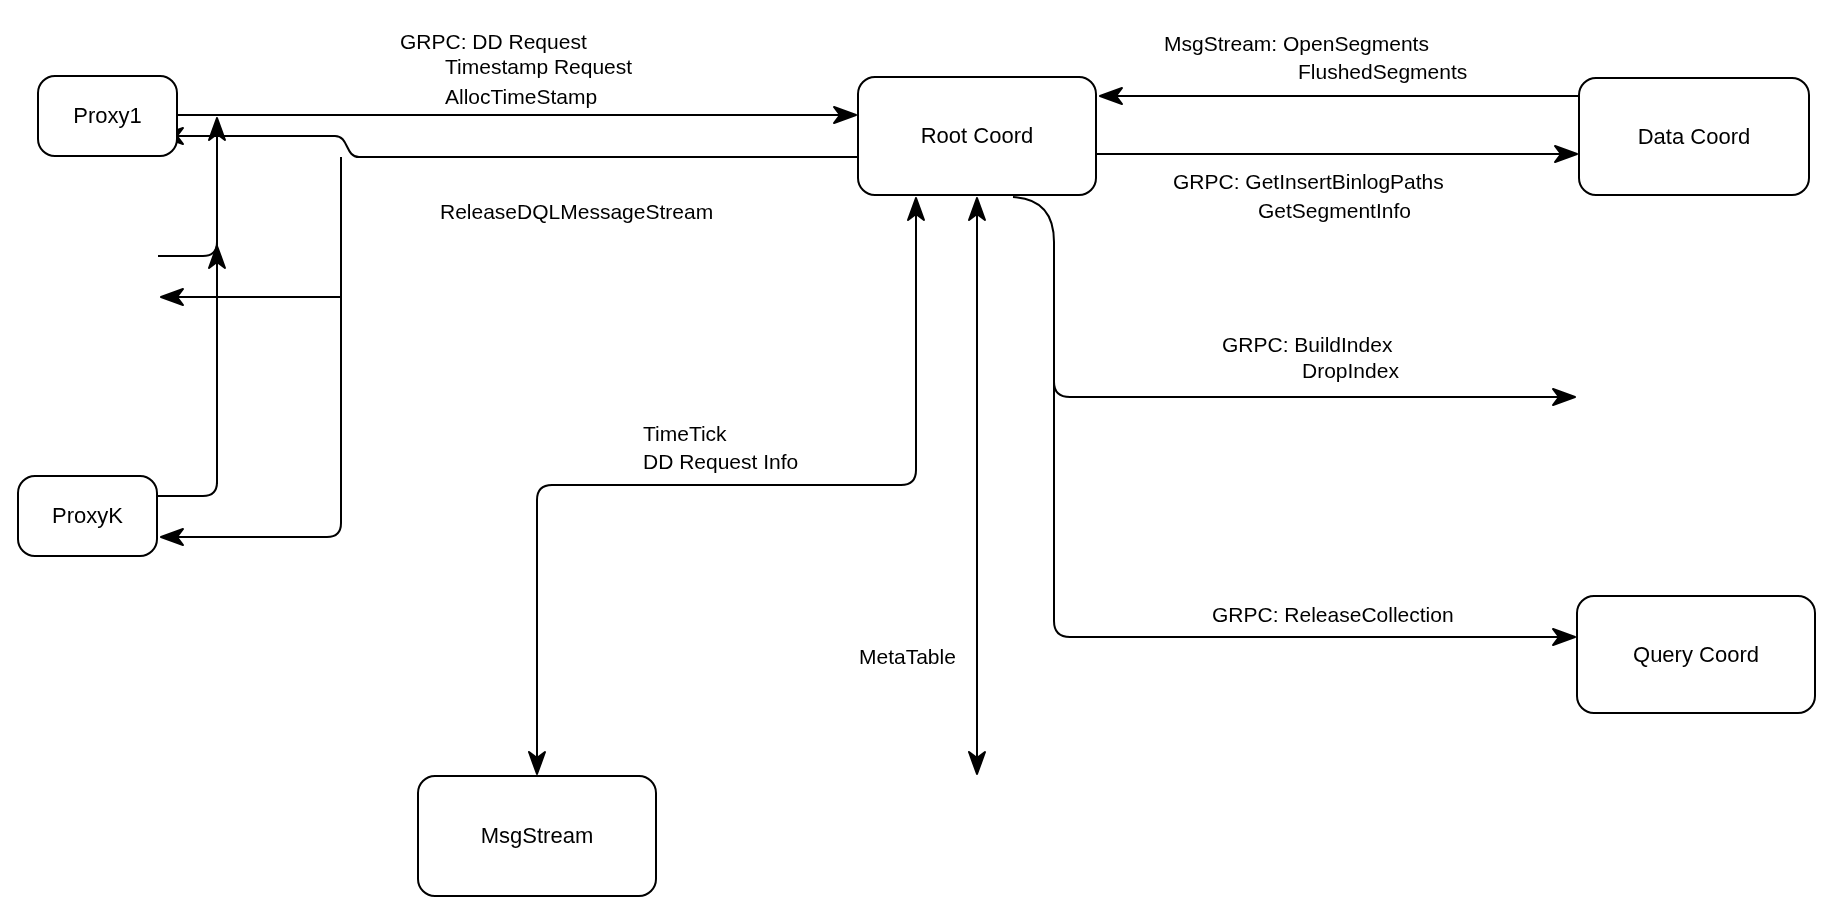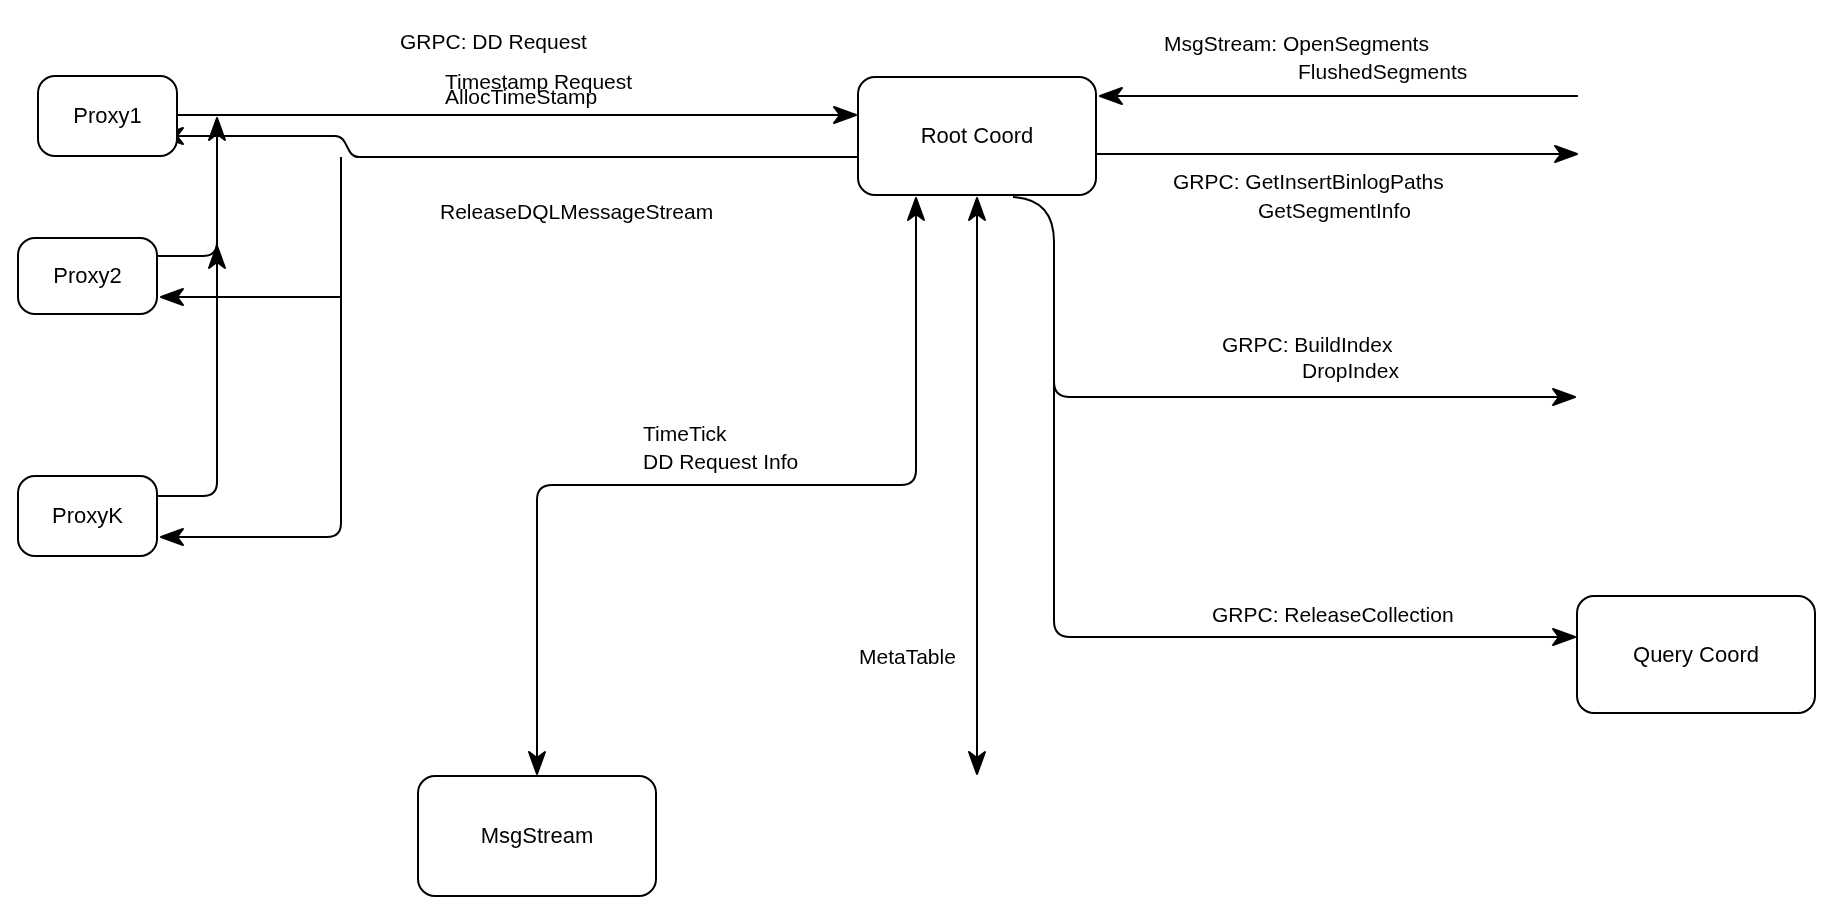--- a/index.html
+++ b/index.html
@@ -97,7 +97,7 @@
   </div>
 
   <div class="elabel" style="left:400px; top:30px;">GRPC: DD Request</div>
-  <div class="elabel" style="left:445px; top:70px;">Timestamp Request</div>
+  <div class="elabel" style="left:445px; top:55px;">Timestamp Request</div>
   <div class="elabel" style="left:445px; top:85px;">AllocTimeStamp</div>
 
   <div class="elabel" style="left:440px; top:200px;">ReleaseDQLMessageStream</div>

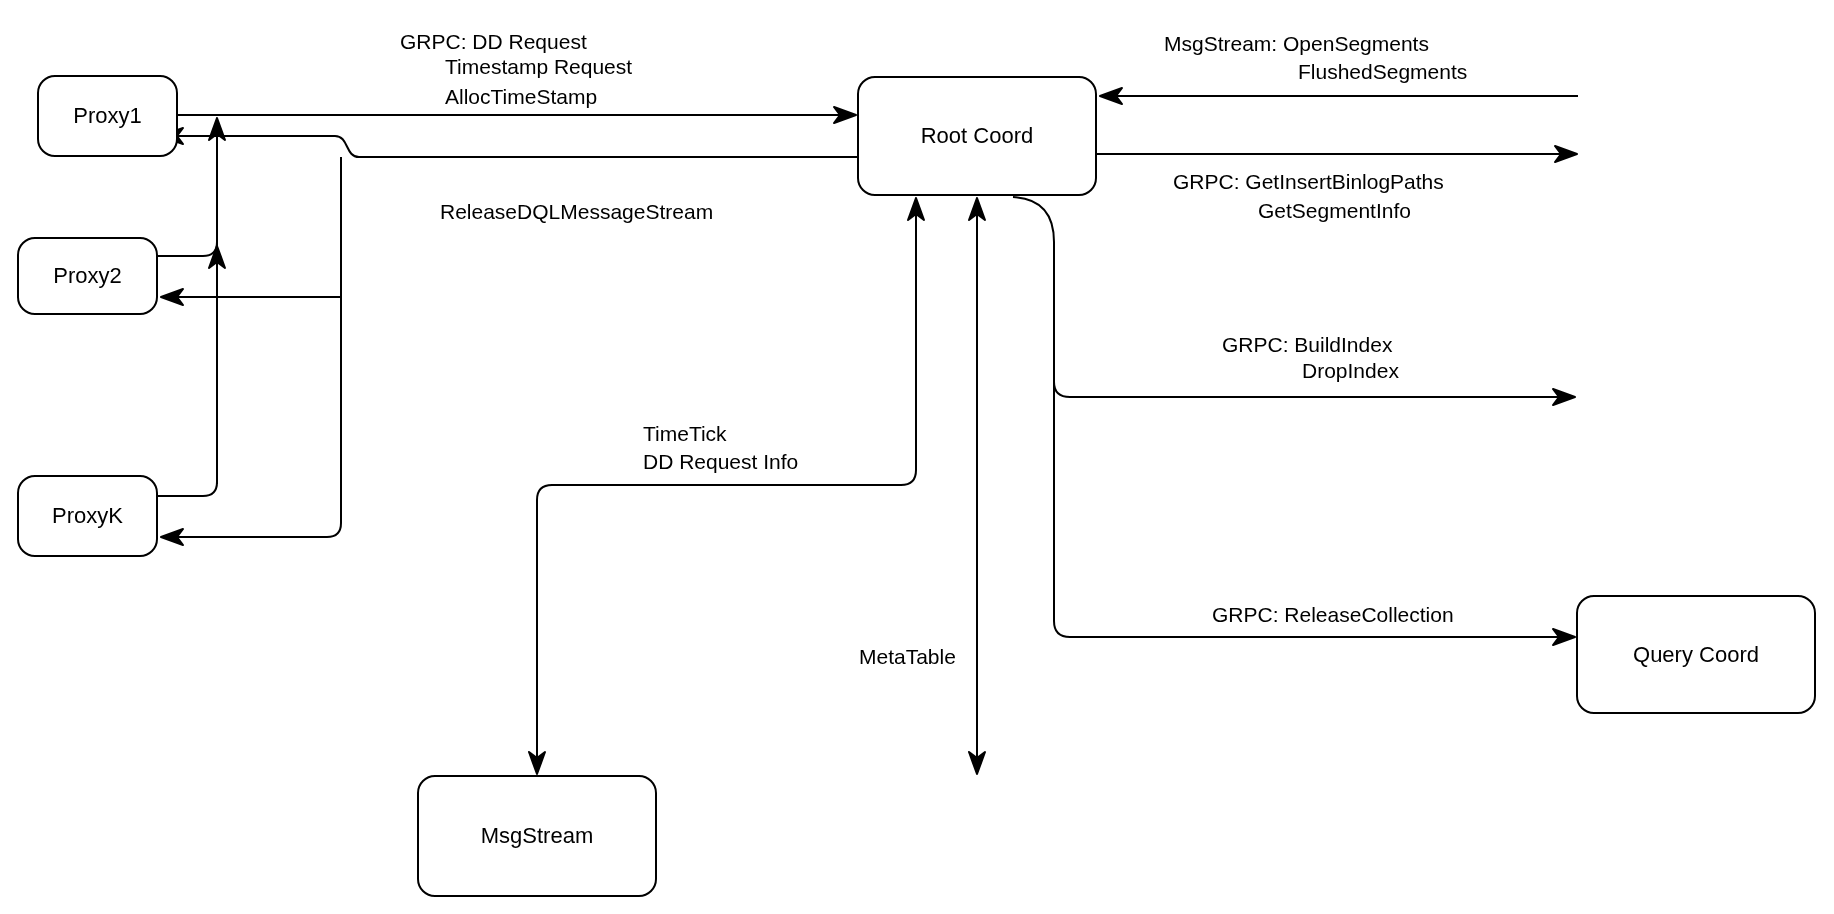--- a/index.html
+++ b/index.html
@@ -89,6 +89,9 @@
   <div class="node" style="left:857px; top:76px; width:240px; height:120px;">
     <span>Root Coord</span>
   </div>
+  <div class="node" style="left:1578px; top:77px; width:232px; height:119px;">
+    <span>Data Coord</span>
+  </div>
   <div class="node" style="left:1576px; top:595px; width:240px; height:119px;">
     <span>Query Coord</span>
   </div>

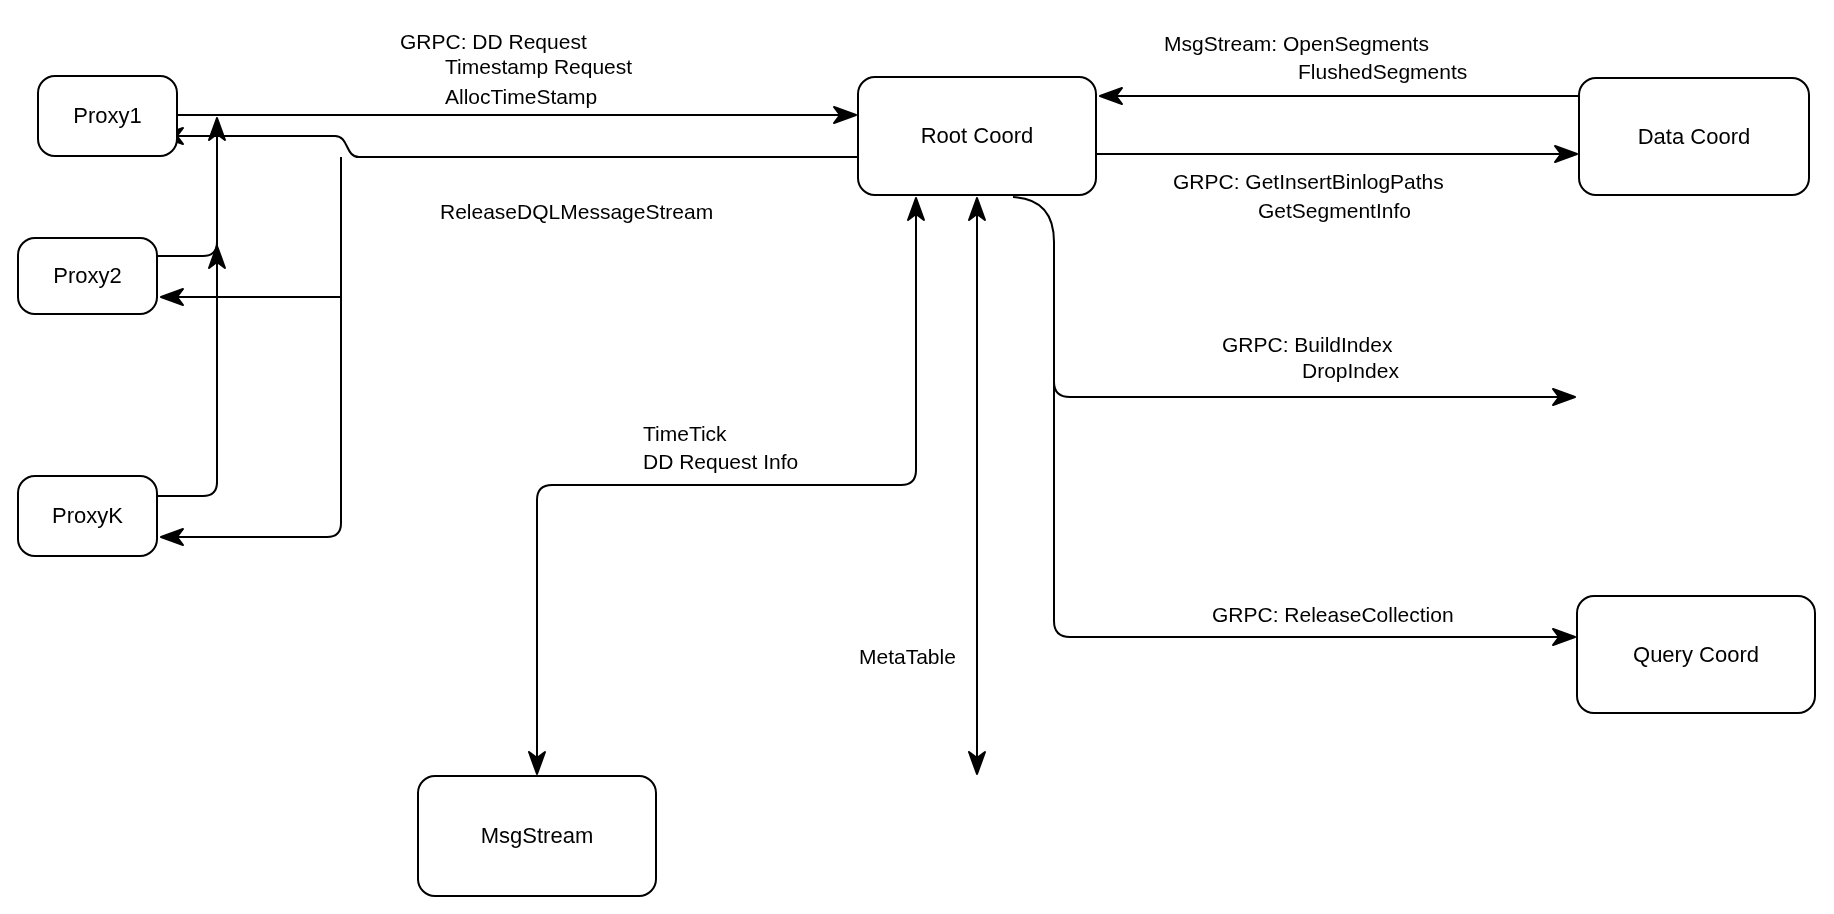--- a/index.html
+++ b/index.html
@@ -80,9 +80,6 @@
   <div class="node" style="left:17px; top:75px; width:141px; height:82px;margin-left:20px;">
     <span>Proxy1</span>
   </div>
-  <div class="node" style="left:17px; top:237px; width:141px; height:78px;">
-    <span>Proxy2</span>
-  </div>
   <div class="node" style="left:17px; top:475px; width:141px; height:82px;">
     <span>ProxyK</span>
   </div>

